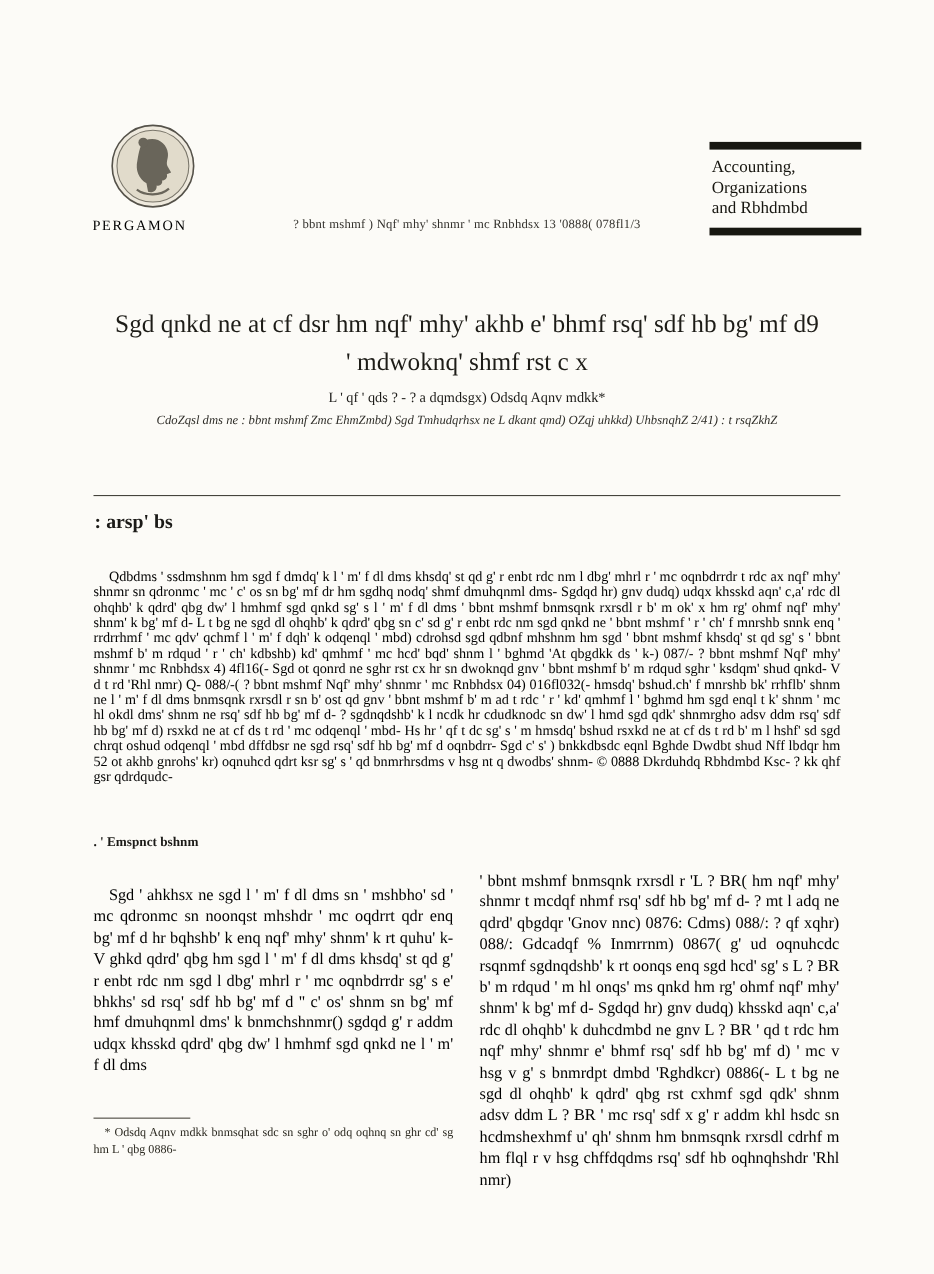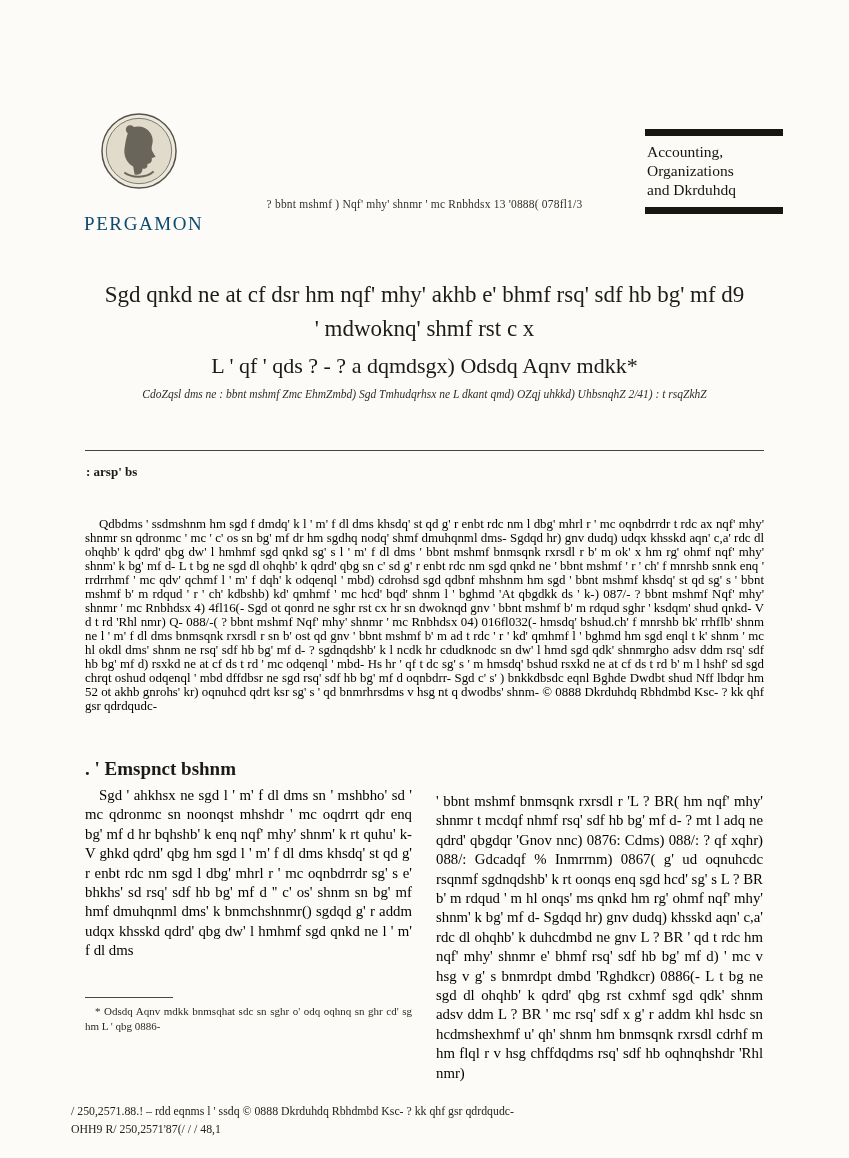--- a/index.html
+++ b/index.html
@@ -77,7 +77,7 @@
     <div class="aos-lines">
       <div>Accounting,</div>
       <div>Organizations</div>
-      <div>and Dkrduhdq</div>
+      <div>and Rbhdmbd</div>
     </div>
     <div class="aos-bar"></div>
   </div>

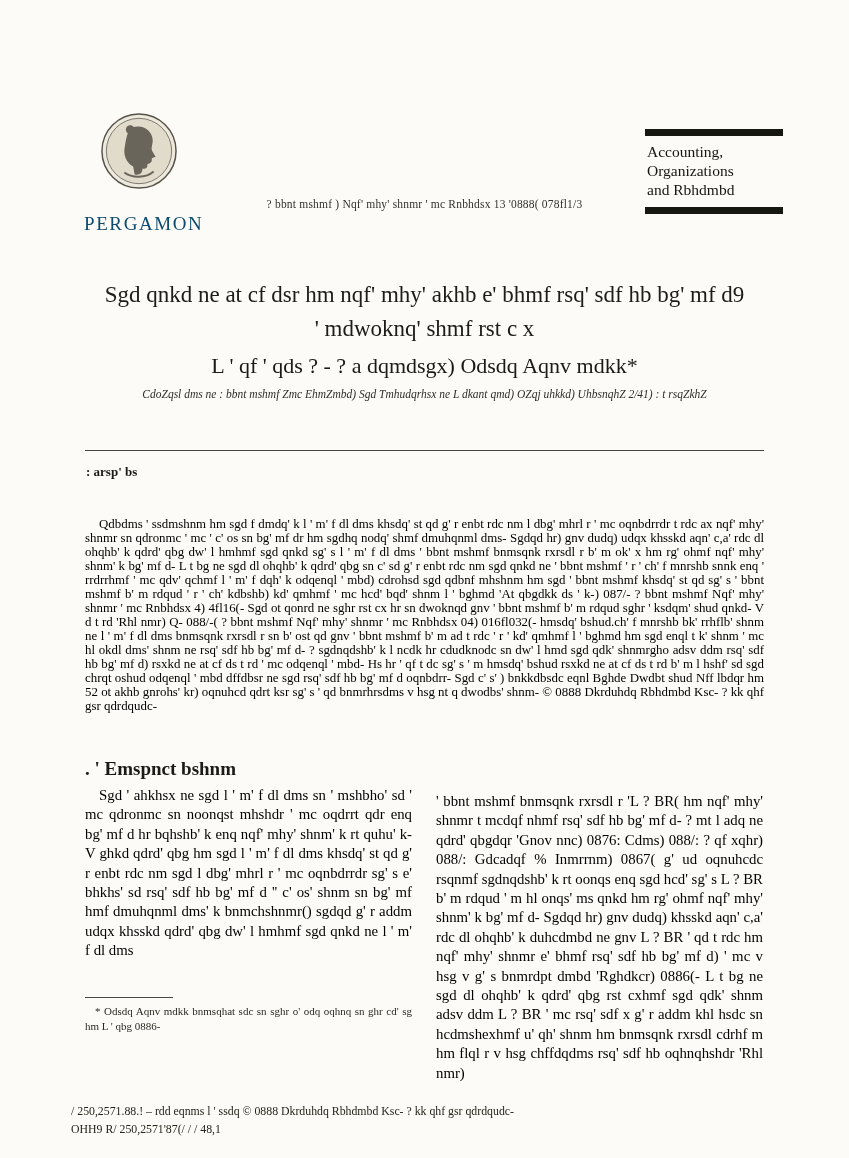--- a/index.html
+++ b/index.html
@@ -15,7 +15,7 @@
   
   .pergamon { position: absolute; left: 84px; top: 112px; width: 112px; }
   .pergamon svg { display: block; width: 78px; height: 78px; margin-left: 16px; }
-  .pergamon-name { margin-top: 23px; font-size: 19px; letter-spacing: 1.6px; color: #0c4a6e; }
+  .pergamon-name { margin-top: 7px; font-size: 13px; letter-spacing: 1.6px; color: #000000; }
   .citation {
     position: absolute; top: 198px; left: 0; right: 0;
     text-align: center; font-size: 11.5px; color: #33312c; letter-spacing: .2px;

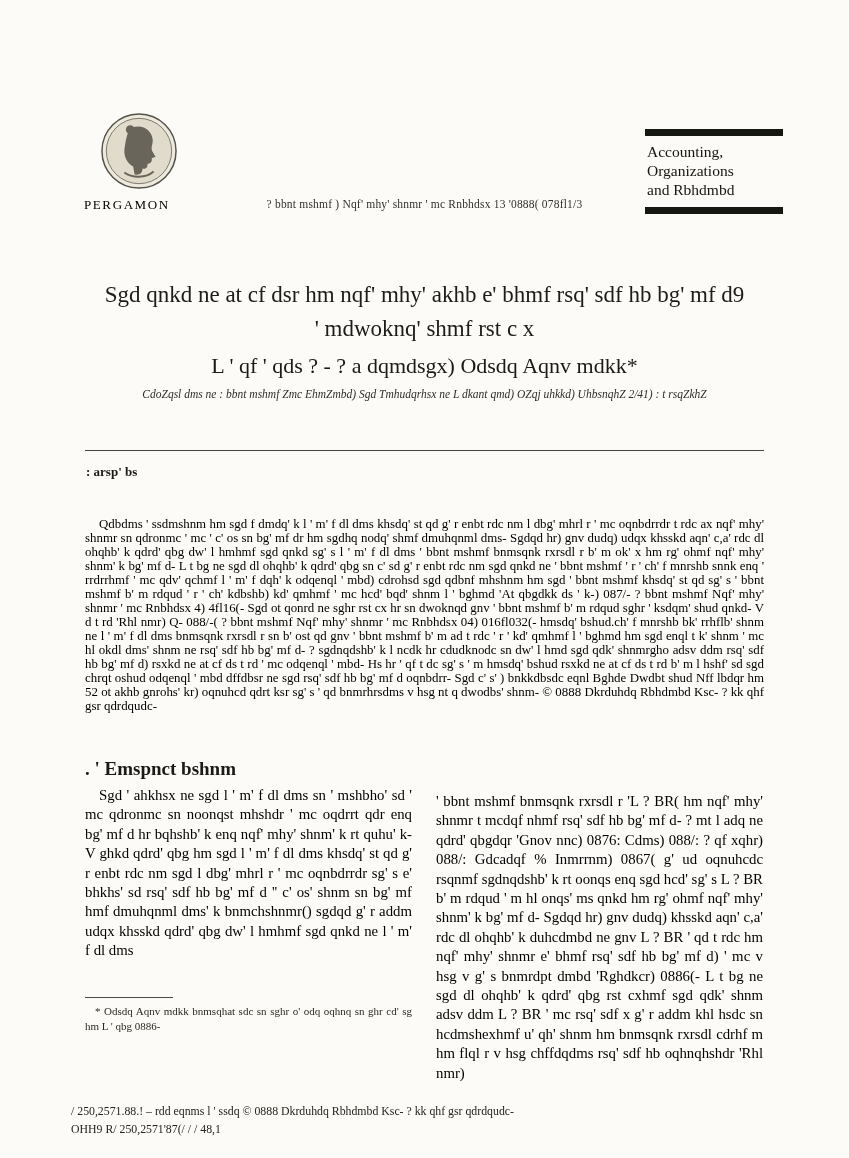--- a/index.html
+++ b/index.html
@@ -28,7 +28,7 @@
     position: absolute; top: 263px; left: 55px; right: 55px;
     text-align: center; font-size: 23px; line-height: 34px; font-weight: 400; color: #1d1c17;
   }
-  .authors { position: absolute; top: 353px; left: 0; right: 0; text-align: center; font-size: 22px; }
+  .authors { position: absolute; top: 353px; left: 0; right: 0; text-align: center; font-size: 13px; }
   .affiliation {
     position: absolute; top: 388px; left: 0; right: 0; text-align: center;
     font-style: italic; font-size: 11.5px; color: #2e2d28;

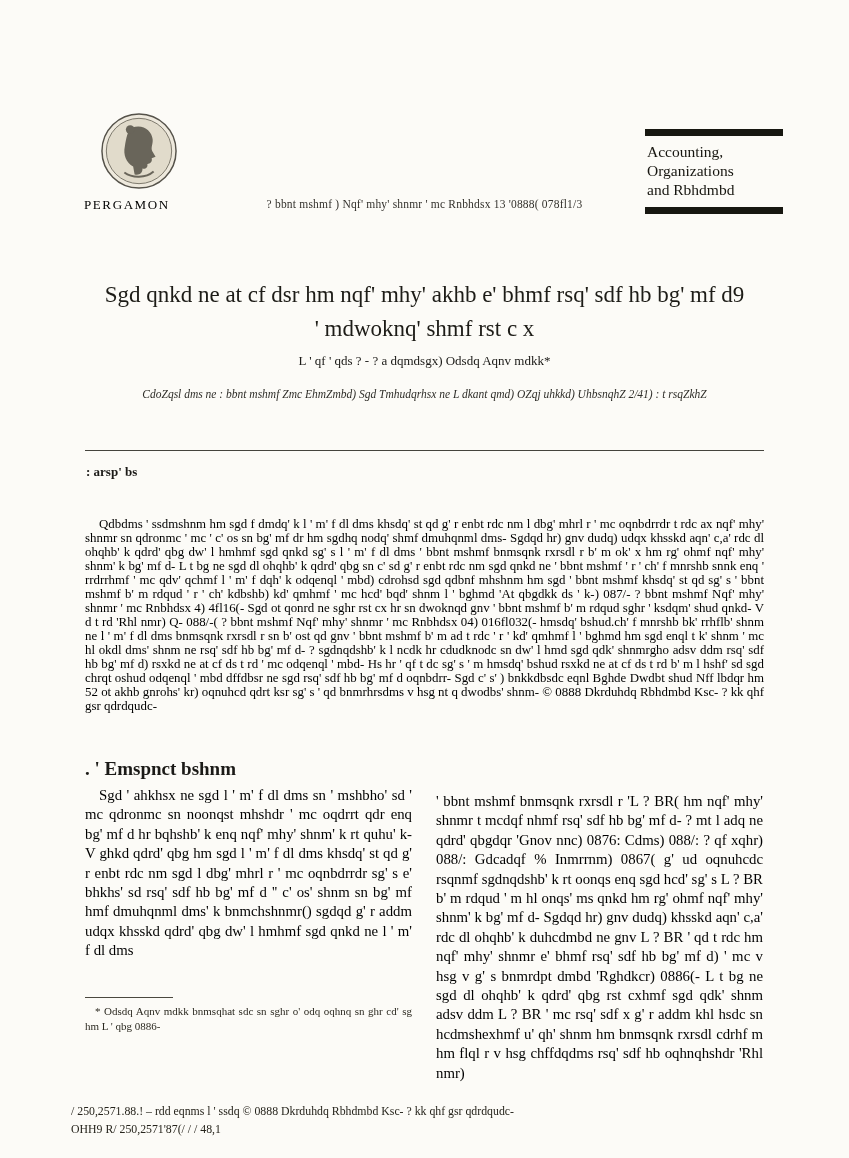--- a/index.html
+++ b/index.html
@@ -30,7 +30,7 @@
   }
   .authors { position: absolute; top: 353px; left: 0; right: 0; text-align: center; font-size: 13px; }
   .affiliation {
-    position: absolute; top: 388px; left: 0; right: 0; text-align: center;
+    position: absolute; top: 376px; left: 0; right: 0; text-align: center;
     font-style: italic; font-size: 11.5px; color: #2e2d28;
   }
   .rule-top { position: absolute; top: 450px; left: 85px; right: 85px; border: 0; border-top: 1px solid #45443d; margin: 0; }

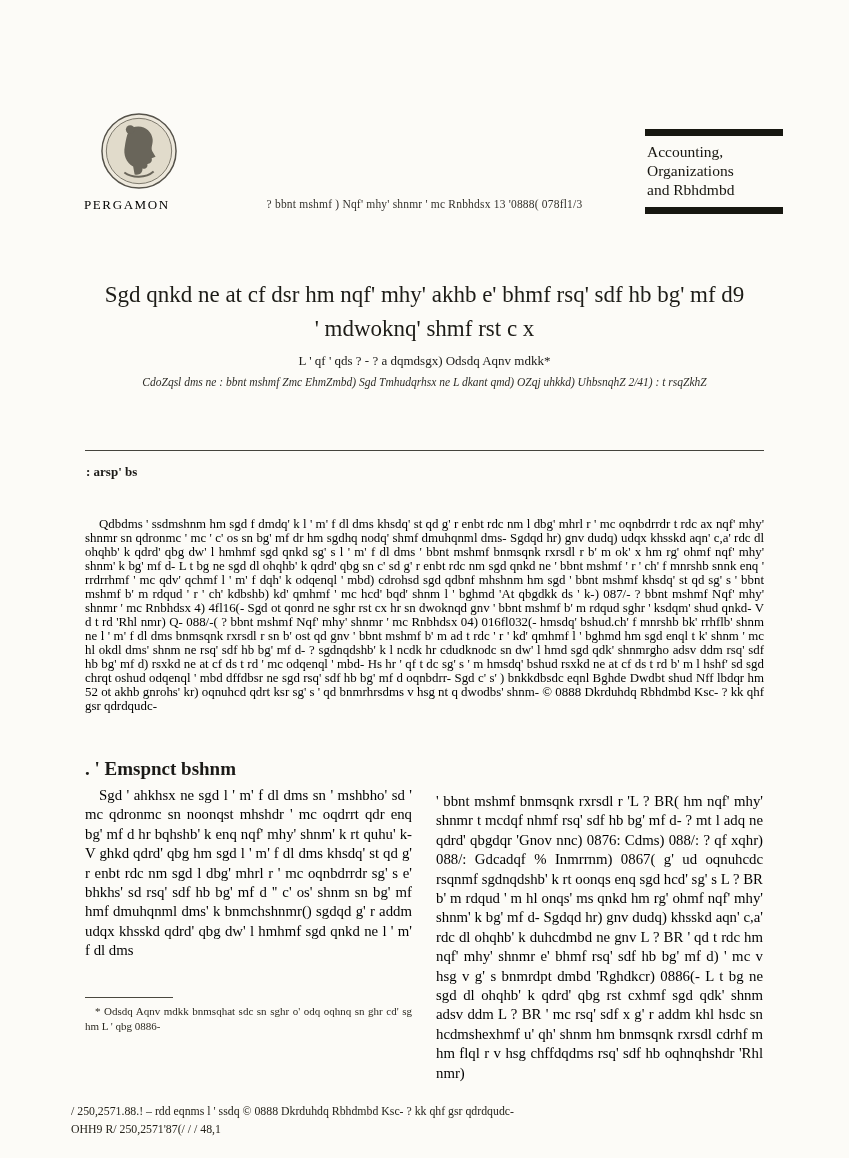--- a/index.html
+++ b/index.html
@@ -35,7 +35,7 @@
   }
   .rule-top { position: absolute; top: 450px; left: 85px; right: 85px; border: 0; border-top: 1px solid #45443d; margin: 0; }
   
-  .abs-head { position: absolute; top: 464px; left: 86px; font-size: 13px; font-weight: 700; }
+  .abs-head { position: absolute; top: 464px; left: 86px; font-size: 18px; font-weight: 700; }
   .abs-body {
     position: absolute; top: 504px; left: 85px; width: 679px;
     font-size: 12.9px; line-height: 14px; text-align: justify; text-indent: 14px; color: #000000;

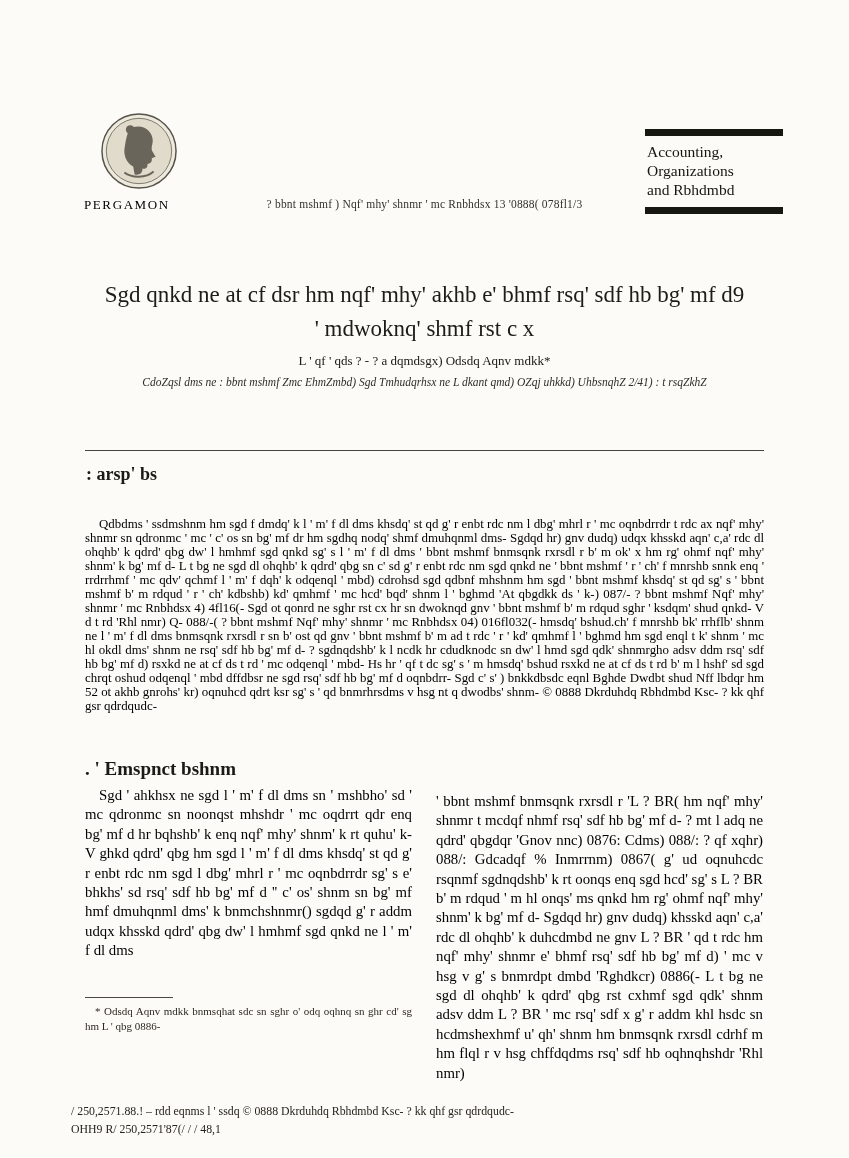--- a/index.html
+++ b/index.html
@@ -44,7 +44,7 @@
   .cols { position: absolute; top: 758px; left: 85px; width: 679px; display: flex; gap: 24px; }
   .col { width: 327px; }
   .col-right { padding-top: 34px; }
-  .intro-head { font-size: 19px; font-weight: 700; margin: 0 0 6px 0; }
+  .intro-head { font-size: 12px; font-weight: 700; margin: 0 0 32px 0; }
   .col p { margin: 0; font-size: 14.8px; line-height: 19.4px; text-align: justify; color: #000000; }
   .col-left p { text-indent: 14px; }
   

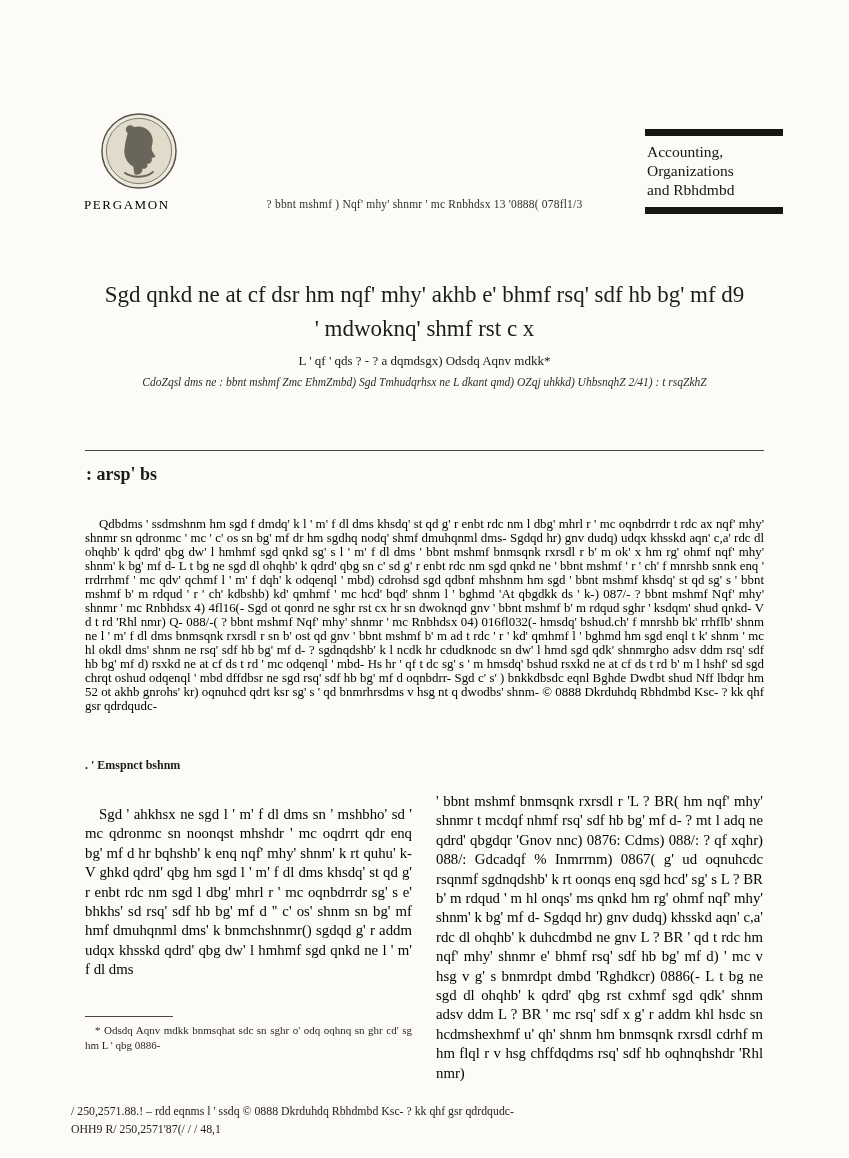--- a/index.html
+++ b/index.html
@@ -108,10 +108,6 @@
     </div>
   </div>
 
-  <div class="footer">
-    <div>/ 250,2571.88.! – rdd eqnms l ' ssdq © 0888 Dkrduhdq Rbhdmbd Ksc- ? kk qhf gsr qdrdqudc-</div>
-    <div>OHH9 R/ 250,2571'87(/ / / 48,1</div>
-  </div>
 
 </div>
 

